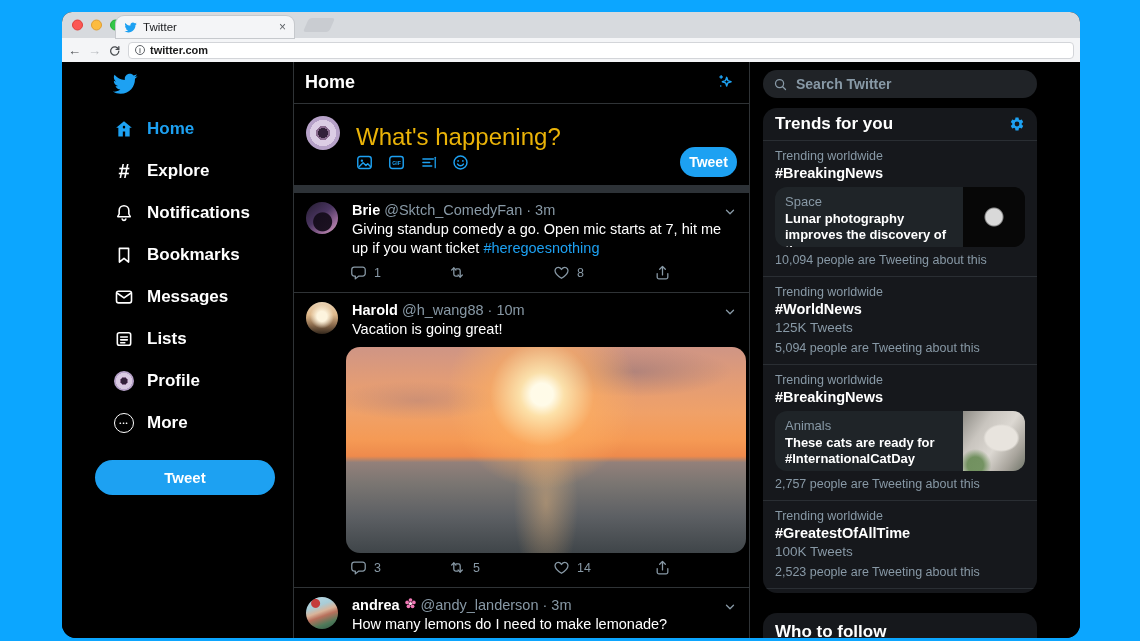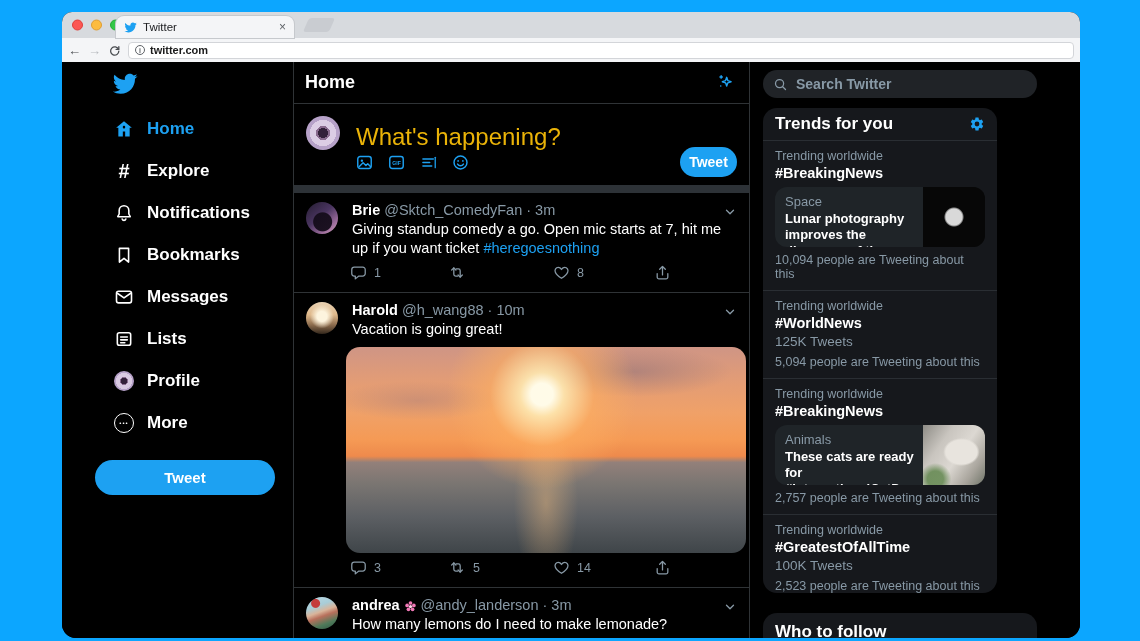--- a/index.html
+++ b/index.html
@@ -106,7 +106,7 @@
                font-size:14px; font-family:inherit; width:210px;font-weight:bold; }
   .searchbox input::placeholder { color:#8899A6; }
   .card { background:#16181C; border-radius:14px; overflow:hidden; }
-  .trends-card { position:absolute; left:0; top:46px; width:234px; height:485px; }
+  .trends-card { position:absolute; left:0; top:46px; width:274px; height:485px; }
   .trends-header { height:33px; display:flex; align-items:center; justify-content:space-between;
                    padding:0 12px; border-bottom:1px solid #2A2E33; }
   .trends-title { font-size:17px; font-weight:bold; }

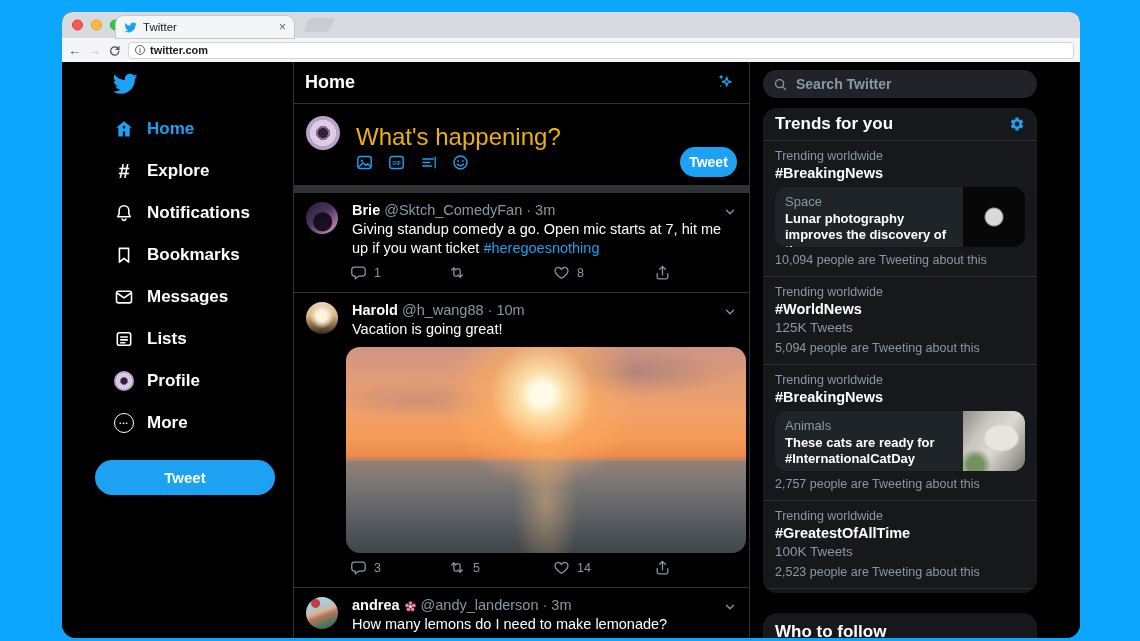--- a/index.html
+++ b/index.html
@@ -79,7 +79,7 @@
   .av-andrea { background:
       radial-gradient(circle at 30% 20%, #c43b3b 0 4px, rgba(196,59,59,0) 5px),
       linear-gradient(160deg,#bcd9e4 0%,#a8cdd8 30%,#d9b49a 46%,#b8705c 58%,#4f7a5a 78%,#2e5643 100%); }
-  .t-head { display:flex; align-items:flex-end; gap:4px; font-size:14.5px; }
+  .t-head { display:flex; align-items:flex-start; gap:4px; font-size:14.5px; }
   .t-name { font-weight:bold; color:#fff; }
   .t-meta { color:#8899A6; }
   .chev { position:absolute; right:12px; top:12px; cursor:pointer; }

